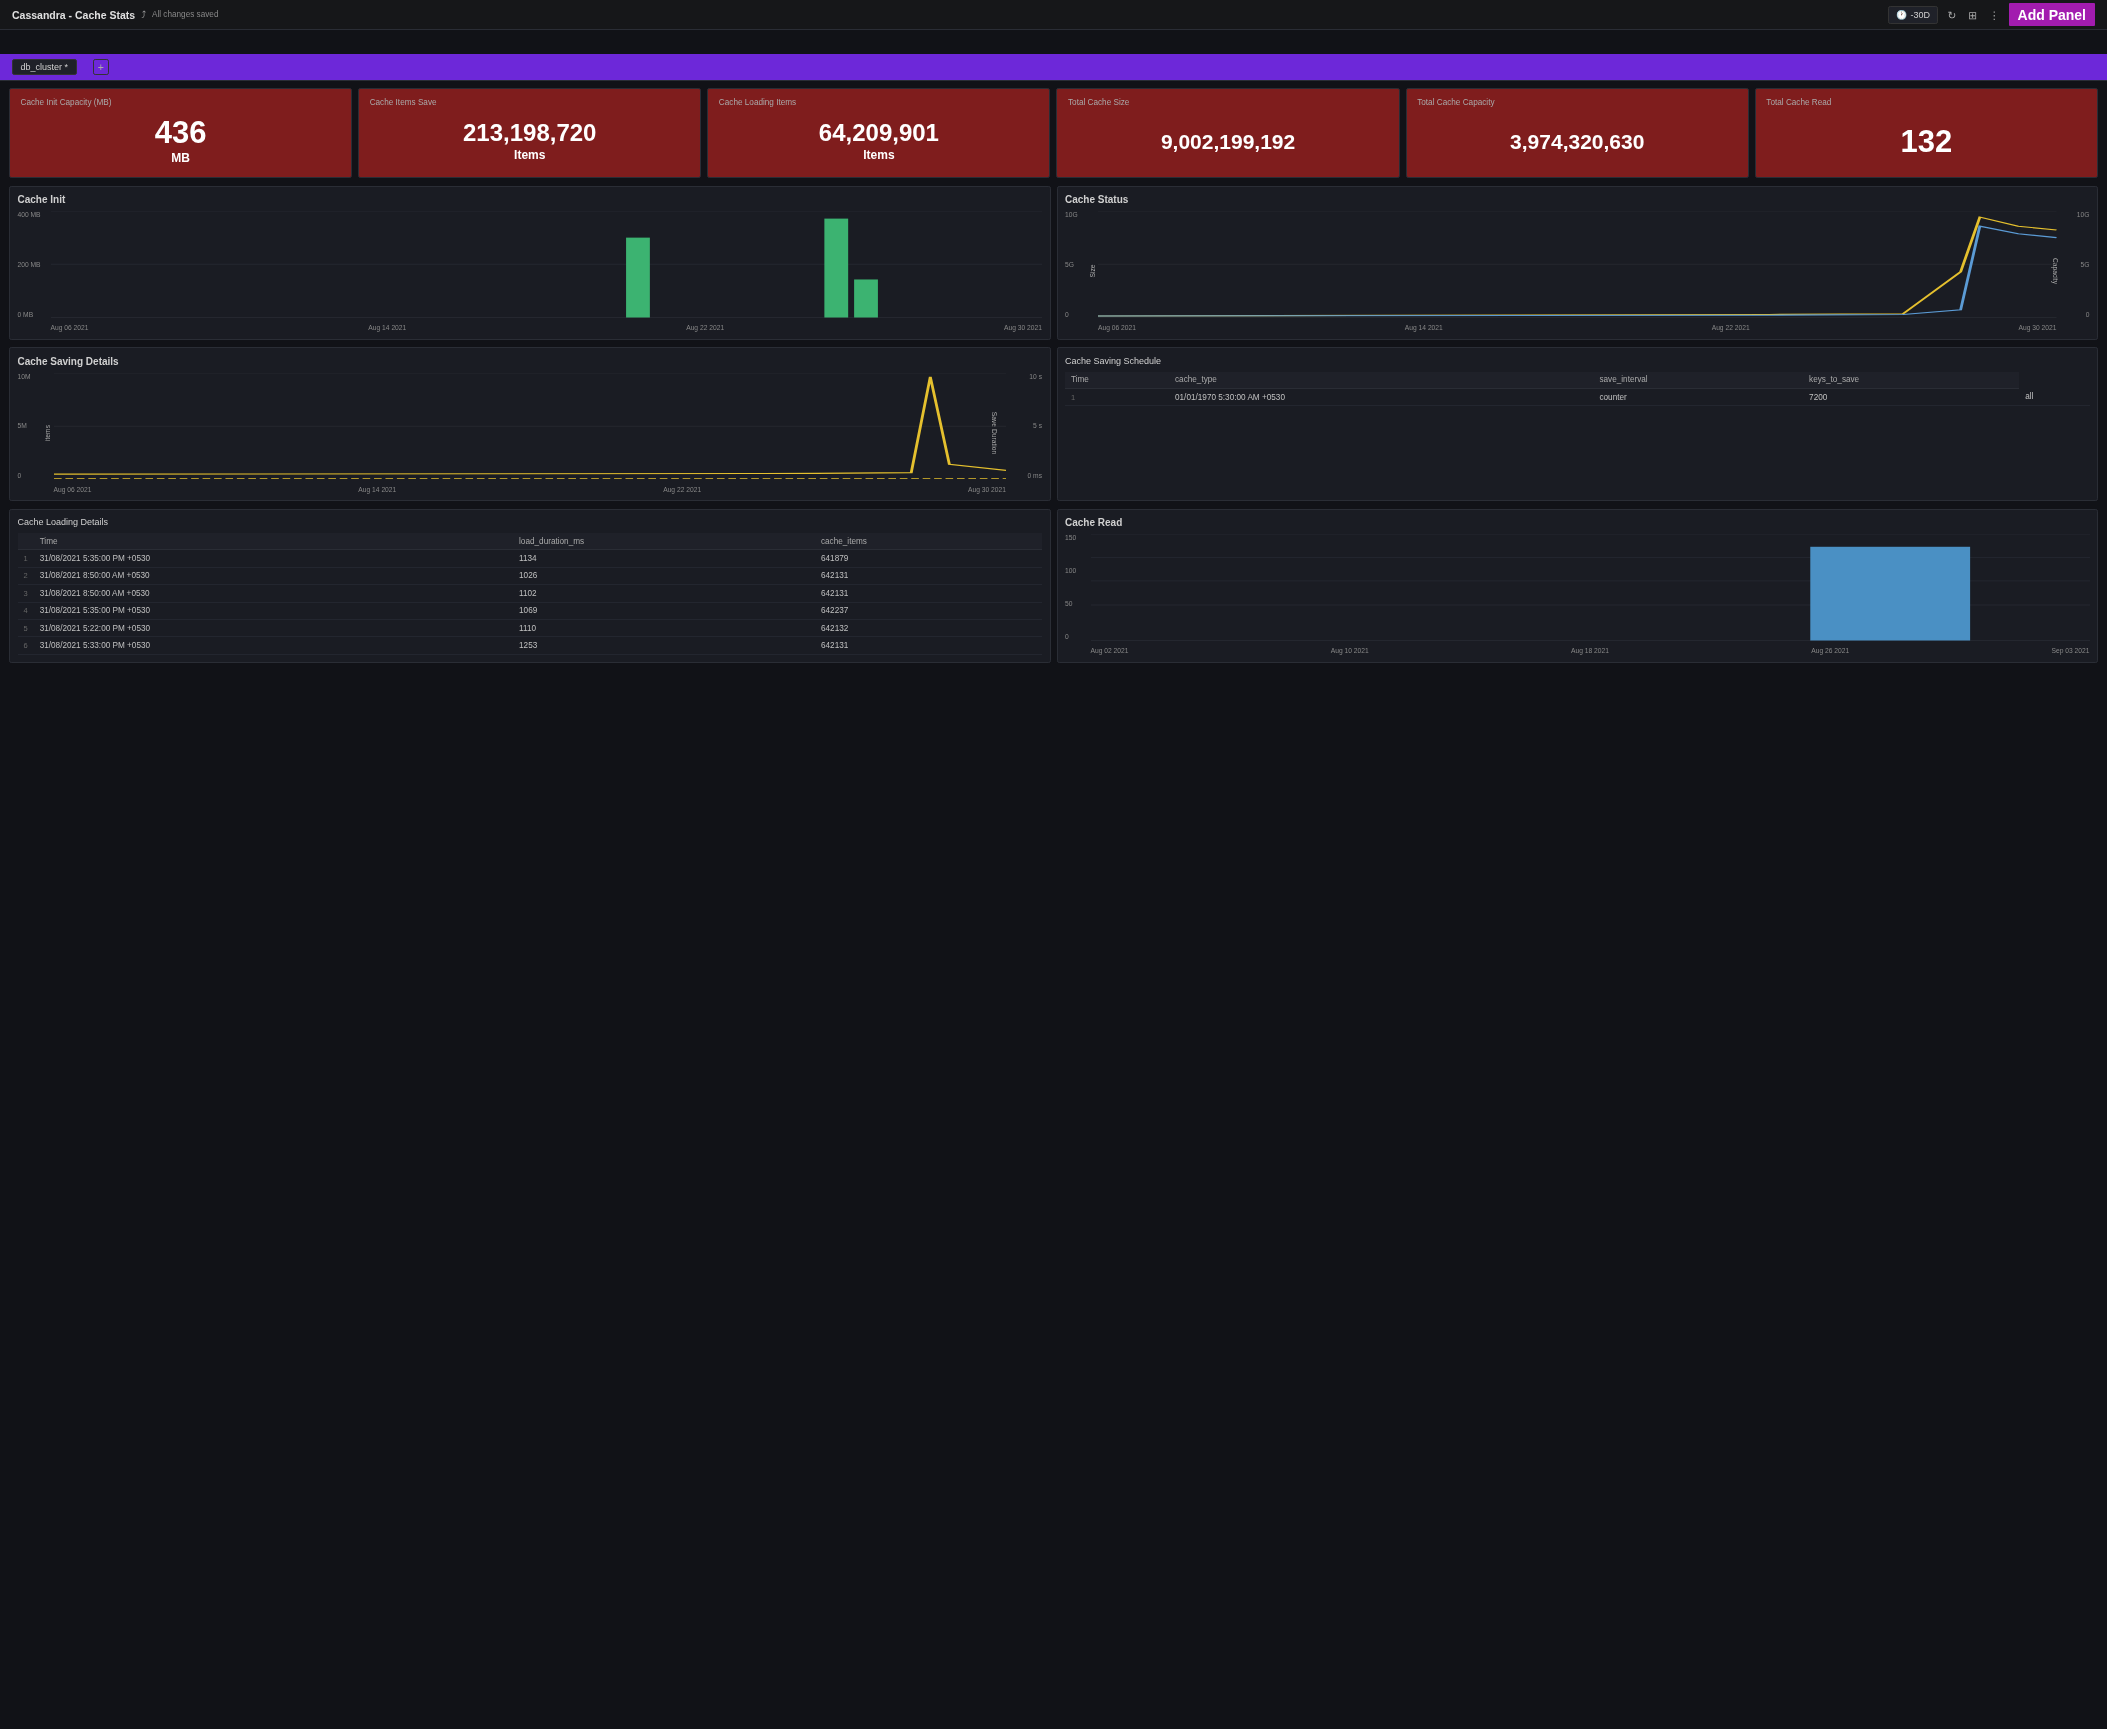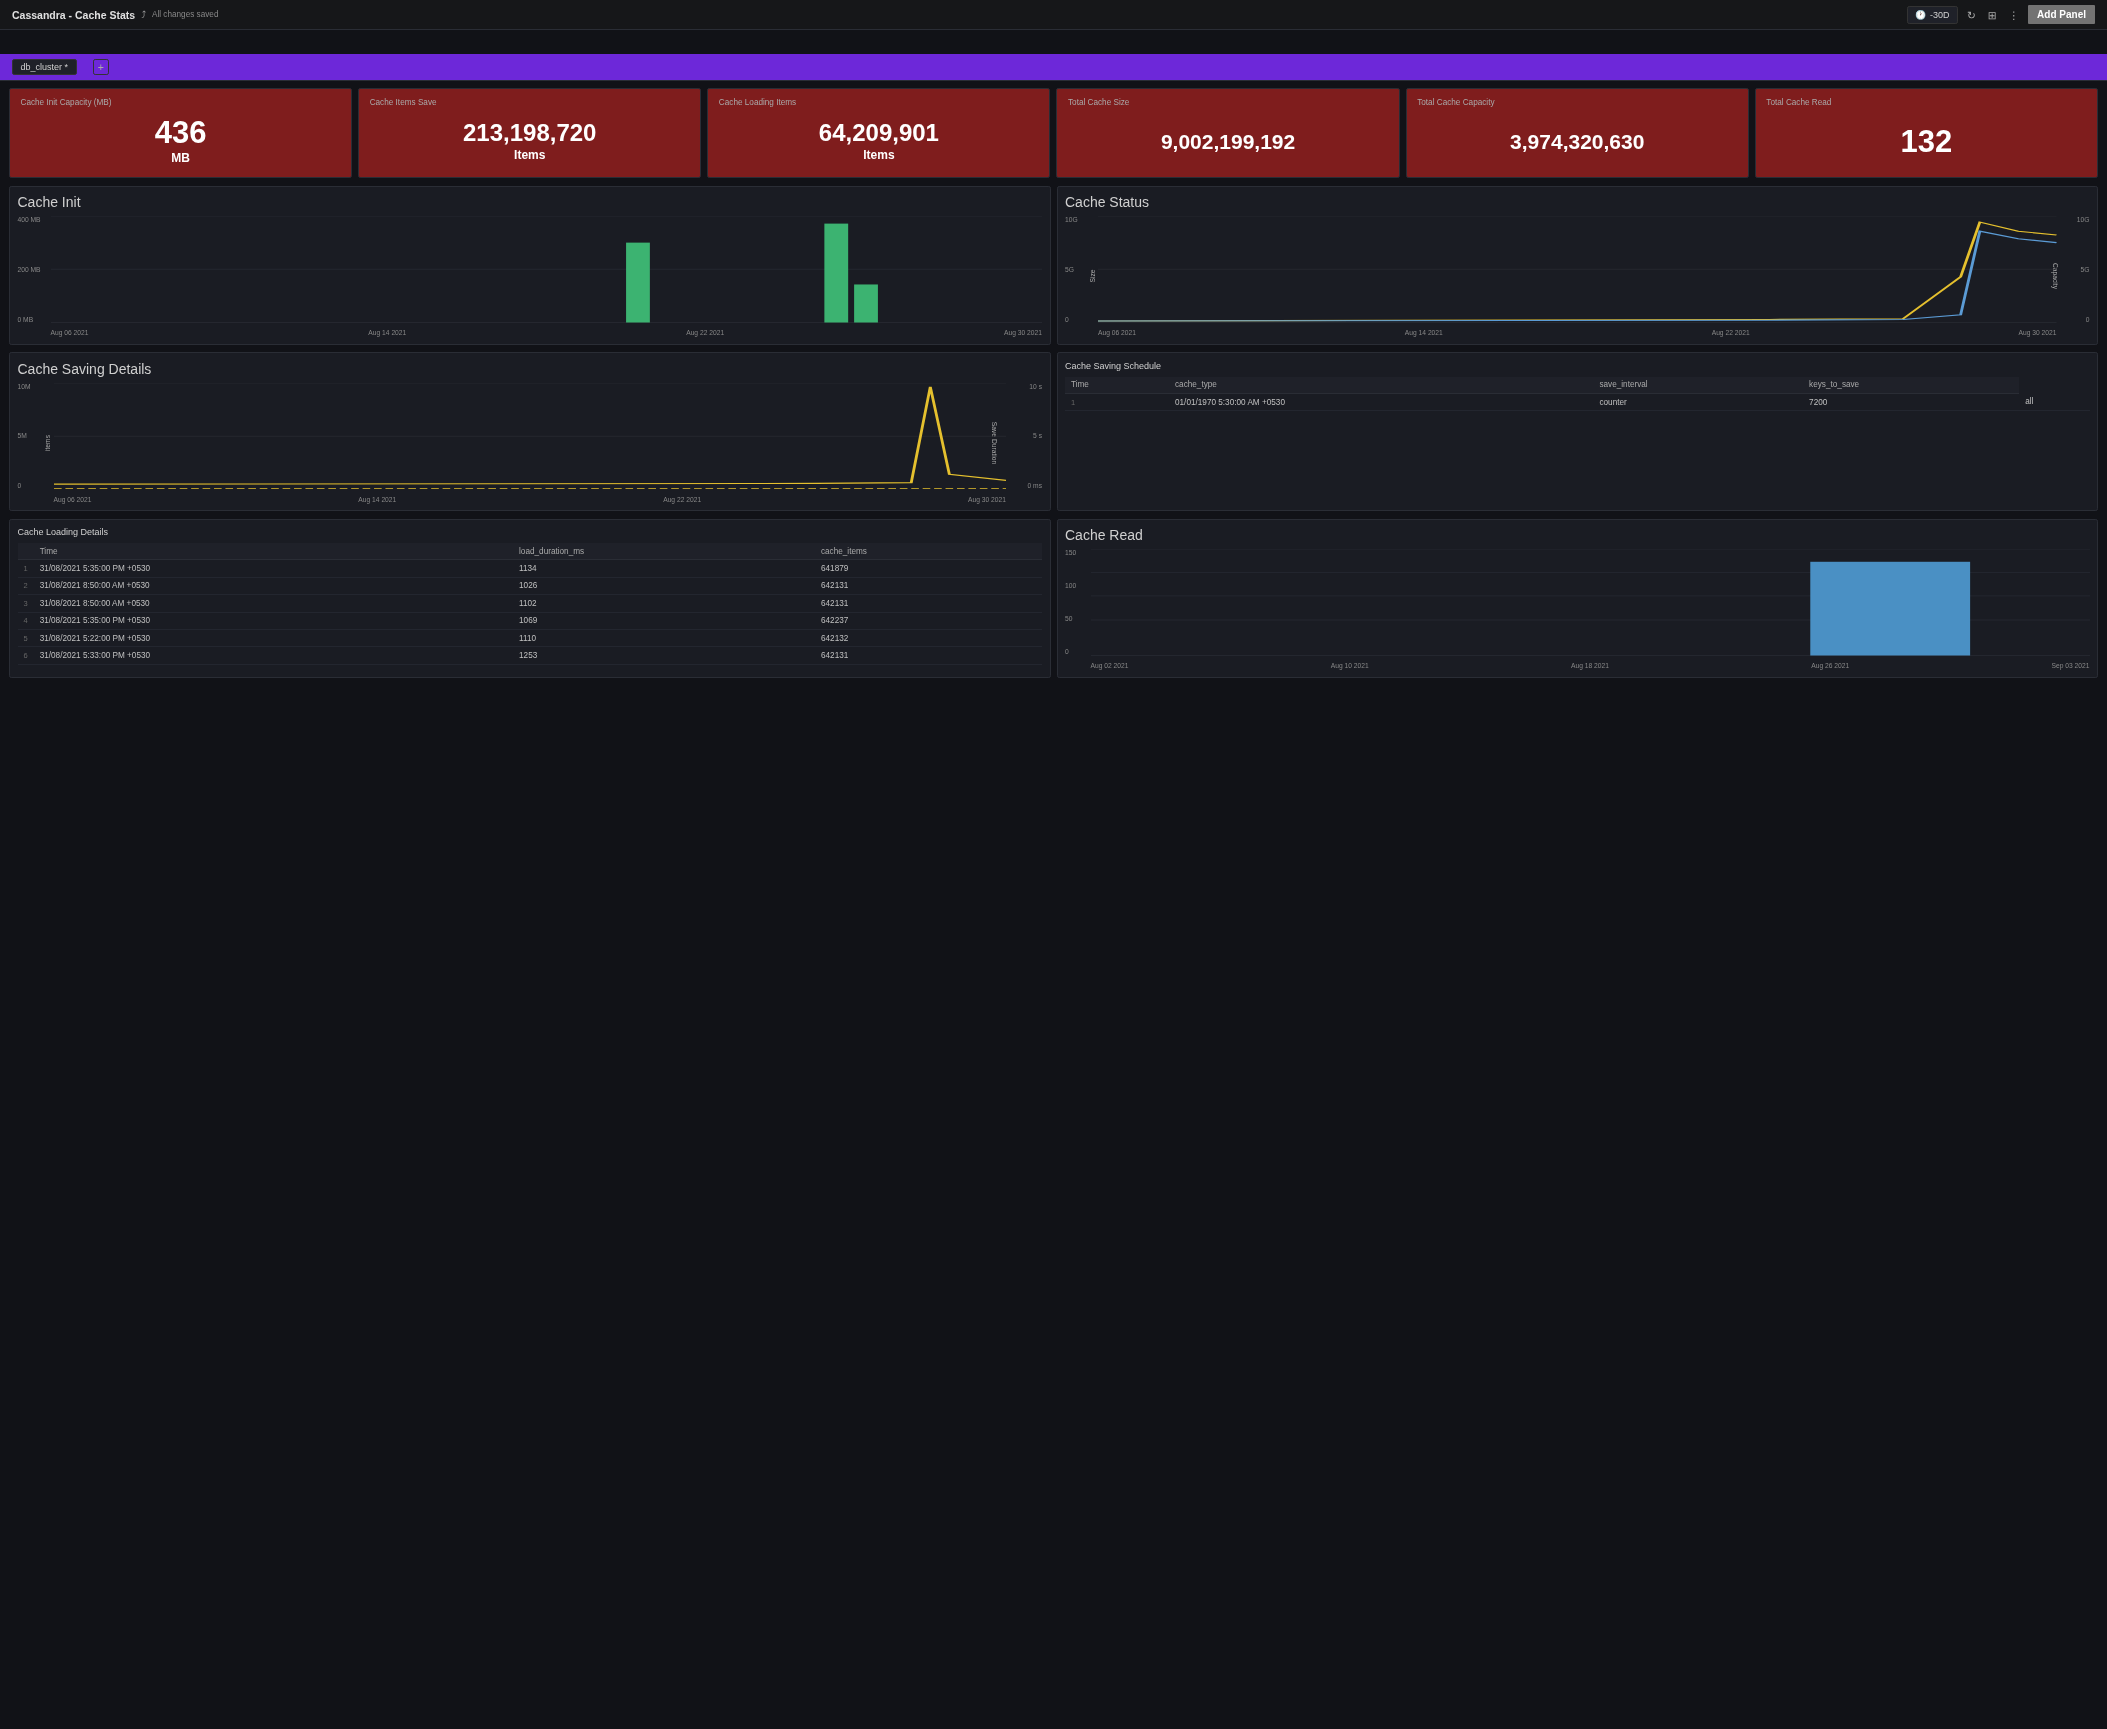--- a/index.html
+++ b/index.html
@@ -54,12 +54,12 @@
       gap: 3px;
     }
     .add-panel-btn {
-      background: #737373;
+      background: #a21caf;
       border: none;
       color: #fff;
       padding: 3.7px 9px;
       border-radius: 1px;
-      font-size: 10px;
+      font-size: 14px;
       font-weight: 600;
       cursor: pointer;
     }

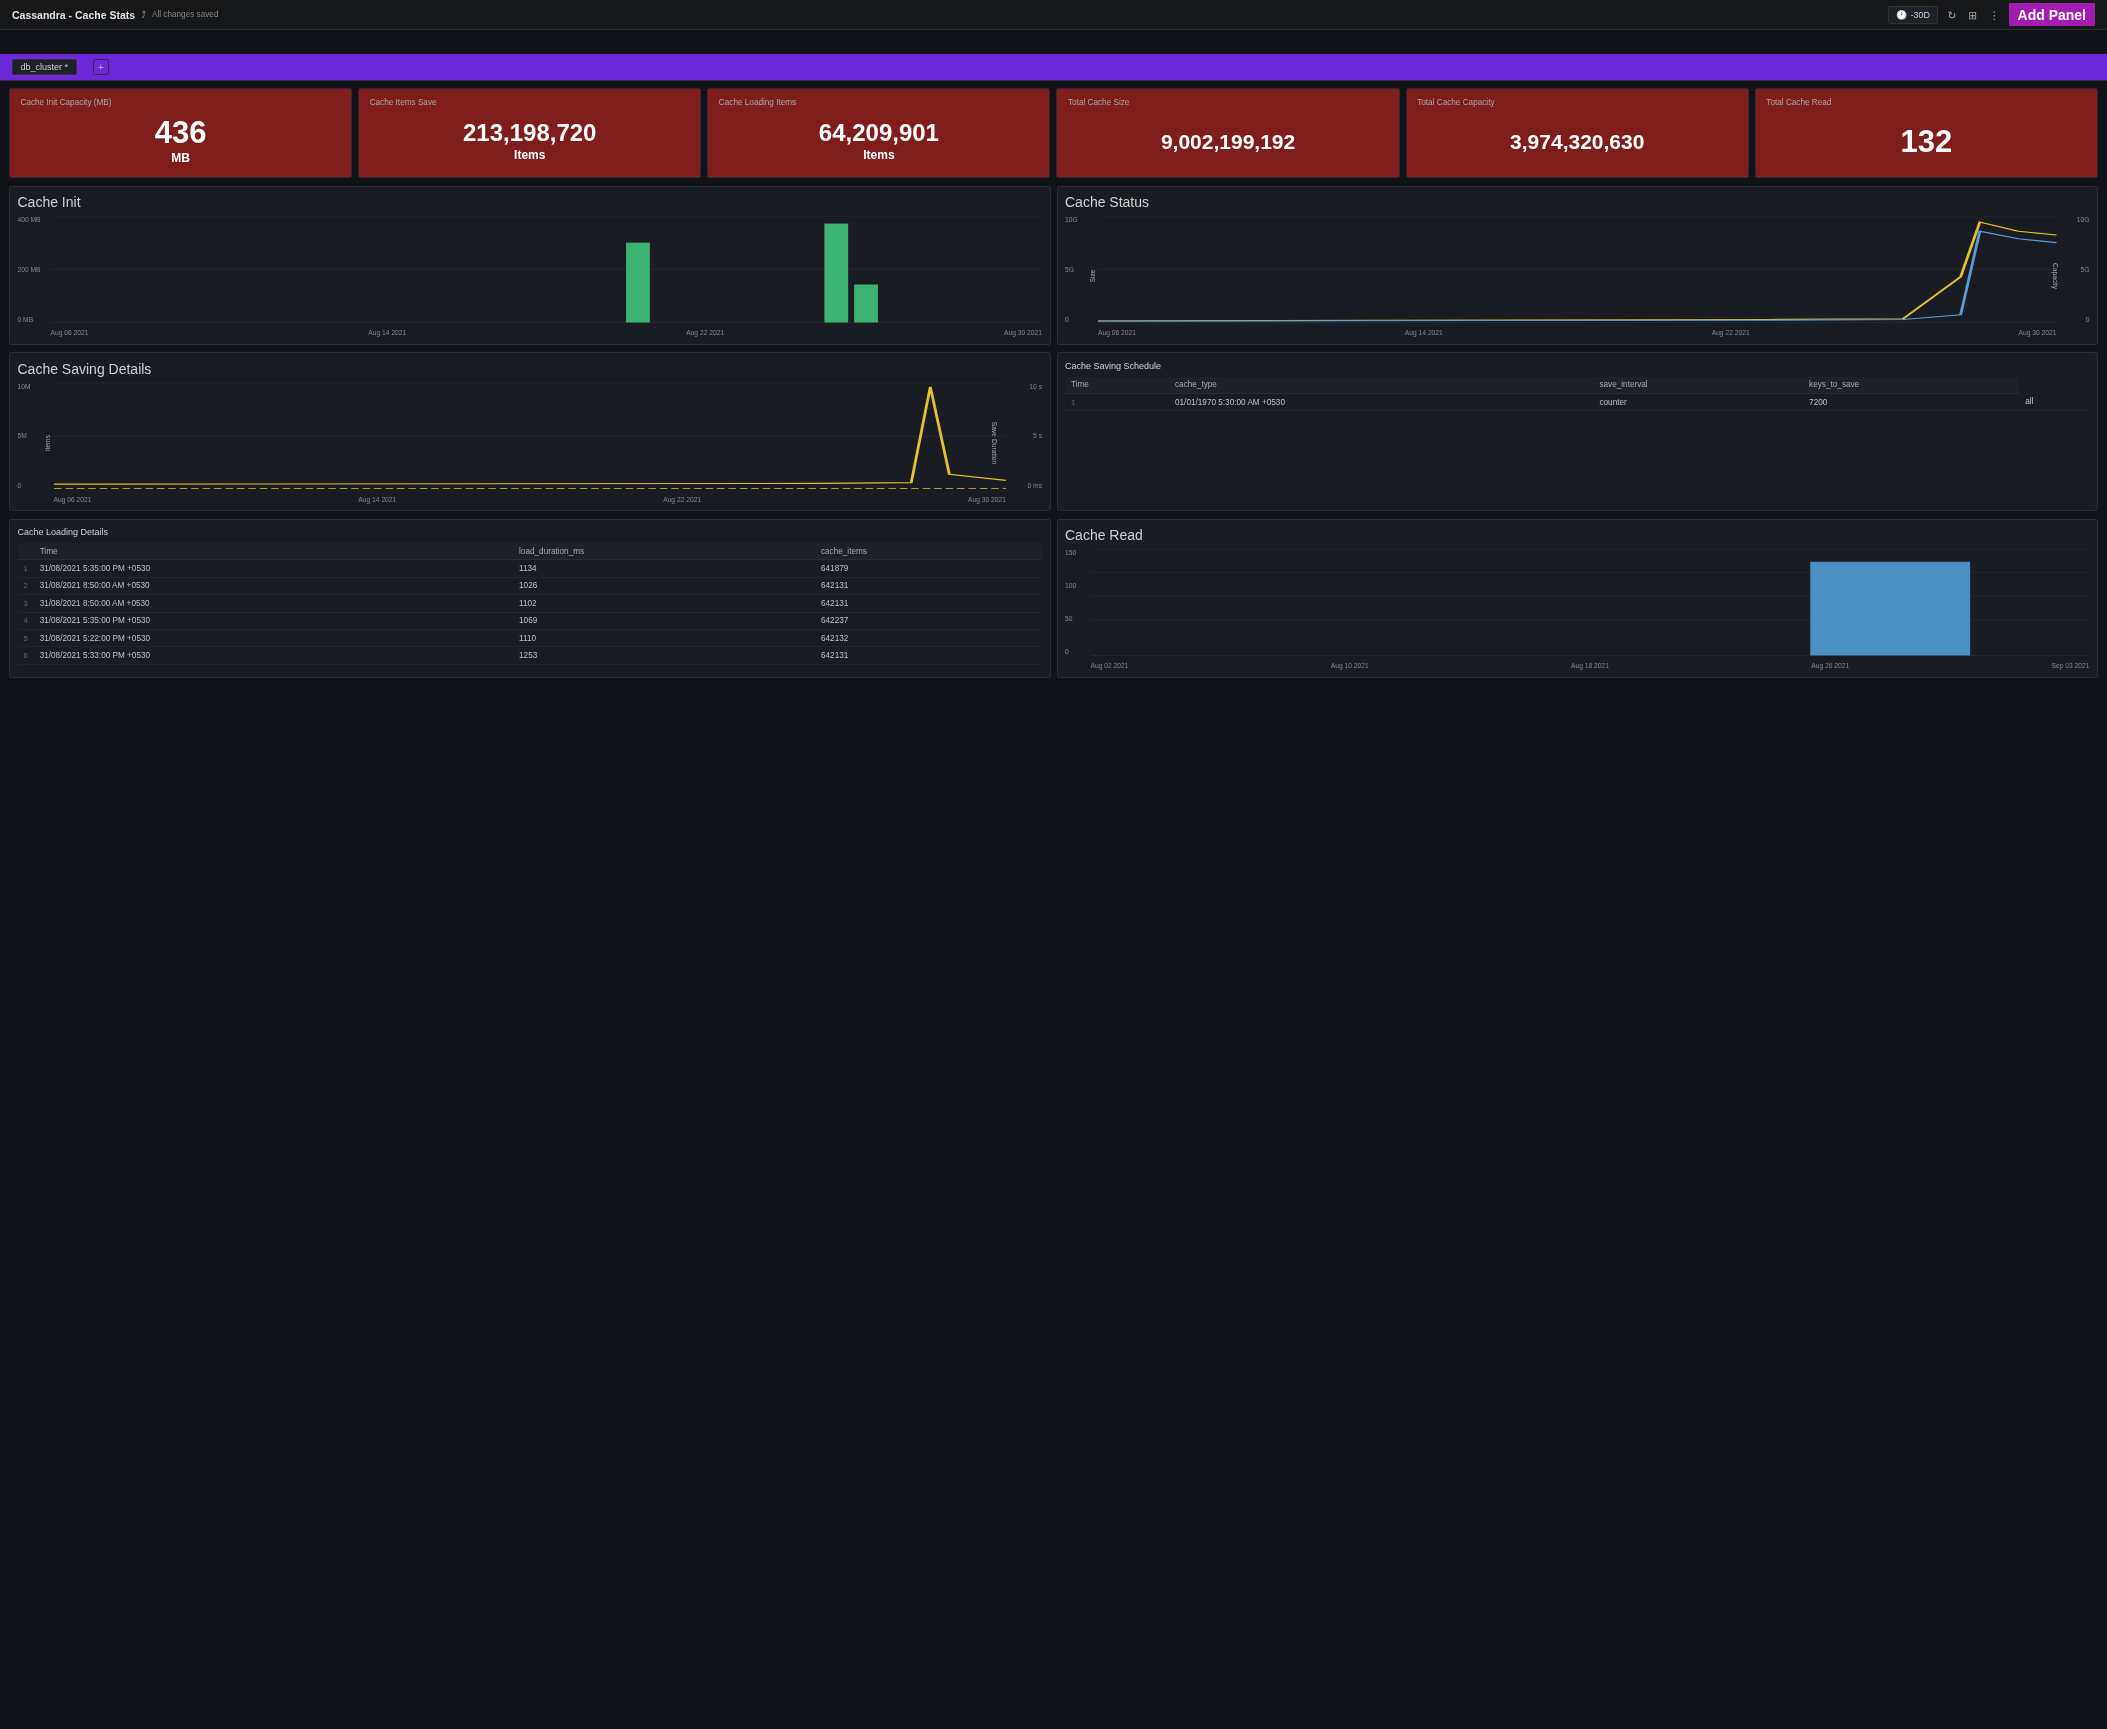--- a/index.html
+++ b/index.html
@@ -173,10 +173,10 @@
       padding: 7.5px;
     }
     .chart-panel-title {
-      font-size: 14px;
+      font-size: 10px;
       color: #d0d0d0;
       margin-bottom: 6px;
-      font-weight: 400;
+      font-weight: 700;
     }
     .chart-area {
       position: relative;

